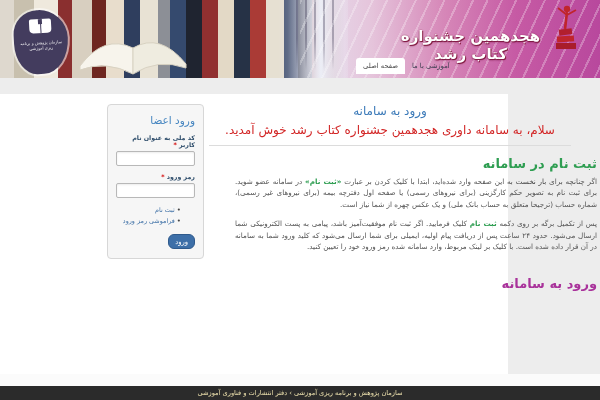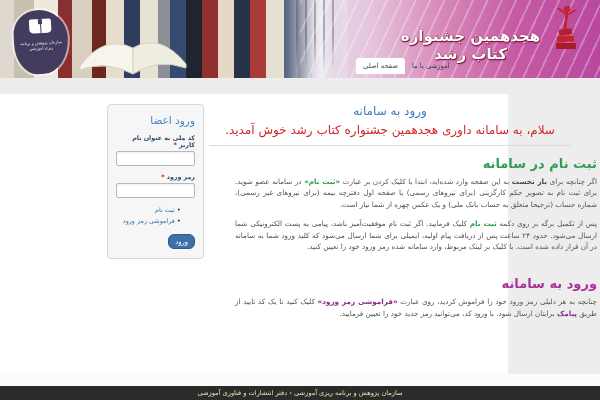--- a/index.html
+++ b/index.html
@@ -67,7 +67,7 @@
   .sec-h.green{color:#2f9e52;}
   .sec-h.purple{color:#a9339b;margin-top:24px;}
   .para{font-size:7.2px;color:#555;line-height:11.4px;margin:0 0 8px;text-align:justify;text-align-last:right;}
-  .b-dark{font-weight:bold;color:#444;}
+  .b-dark{font-weight:normal;color:#444;}
   .b-green{font-weight:bold;color:#2f9e52;}
   .b-purple{font-weight:bold;color:#8b2f86;}
 

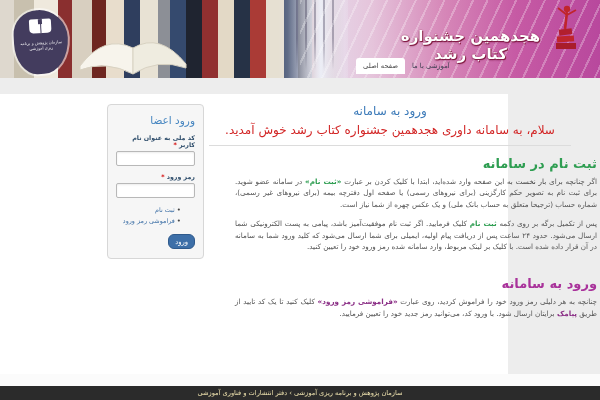--- a/index.html
+++ b/index.html
@@ -162,7 +162,6 @@
       <p class="para"><span>پس از تکمیل برگه بر روی دکمه </span><span class="b-green">ثبت نام</span><span> کلیک فرمایید. اگر ثبت نام موفقیت‌آمیز باشد، پیامی به پست الکترونیکی شما ارسال می‌شود. حدود ۲۴ ساعت پس از دریافت پیام اولیه، ایمیلی برای شما ارسال می‌شود که کلید ورود شما به سامانه در آن قرار داده شده است. با کلیک بر لینک مربوط، وارد سامانه شده رمز ورود خود را تعیین کنید.</span></p>
 
       <h2 class="sec-h purple">ورود به سامانه</h2>
-      <p class="para"><span>چنانچه به هر دلیلی رمز ورود خود را فراموش کردید، روی عبارت </span><span class="b-purple">«فراموشی رمز ورود»</span><span> کلیک کنید تا یک کد تایید از طریق </span><span class="b-purple">پیامک</span><span> برایتان ارسال شود. با ورود کد، می‌توانید رمز جدید خود را تعیین فرمایید.</span></p>
     </div>
   </div>
 

